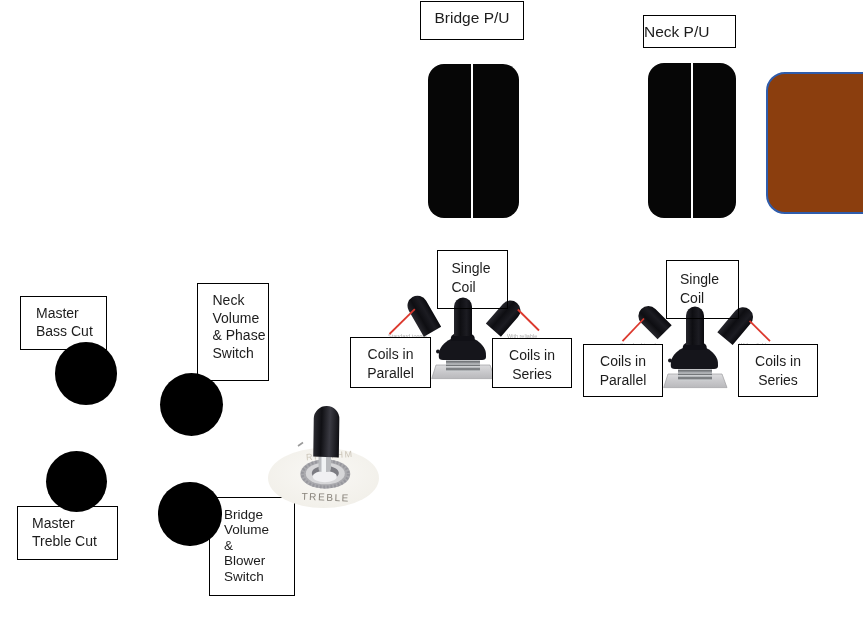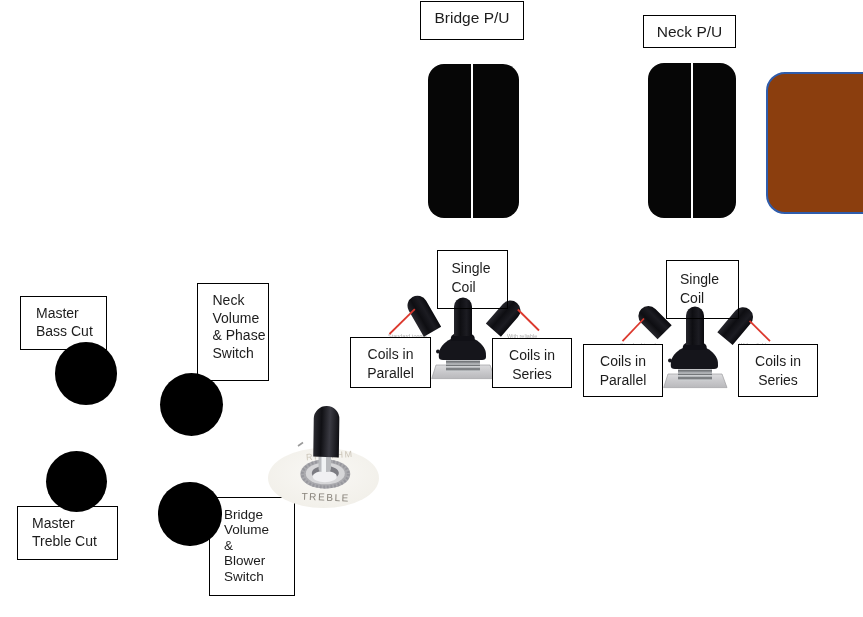--- a/index.html
+++ b/index.html
@@ -17,7 +17,7 @@
 <div id="page">
 
   <div class="box" style="left:420px;top:1px;width:104px;height:39px;font-size:15.5px;line-height:22px;text-align:center;padding-top:5px;">Bridge P/U</div>
-  <div class="box" style="left:643px;top:15px;width:93px;height:33px;font-size:15.5px;line-height:22px;text-align:center;padding-top:5px;">Neck P/U</div>
+  <div class="box" style="left:643px;top:15px;width:93px;height:33px;font-size:15.5px;line-height:22px;text-align:left;padding-top:5px;">Neck P/U</div>
 
   <div class="pickup" style="left:428px;top:64px;width:91px;height:154px;">
     <div class="pline" style="left:43px;"></div>

